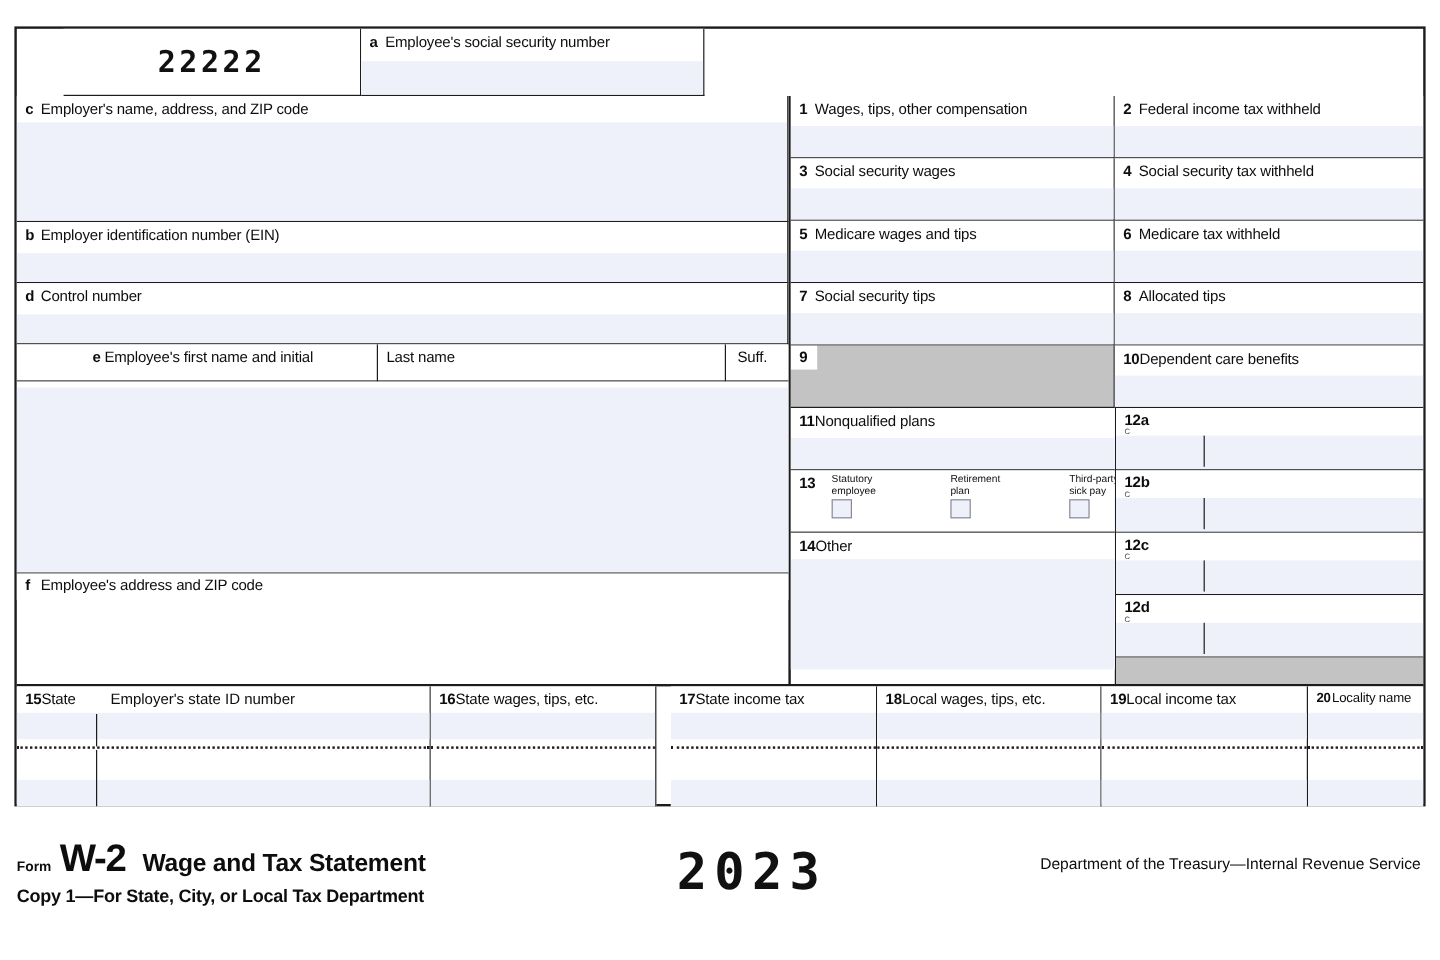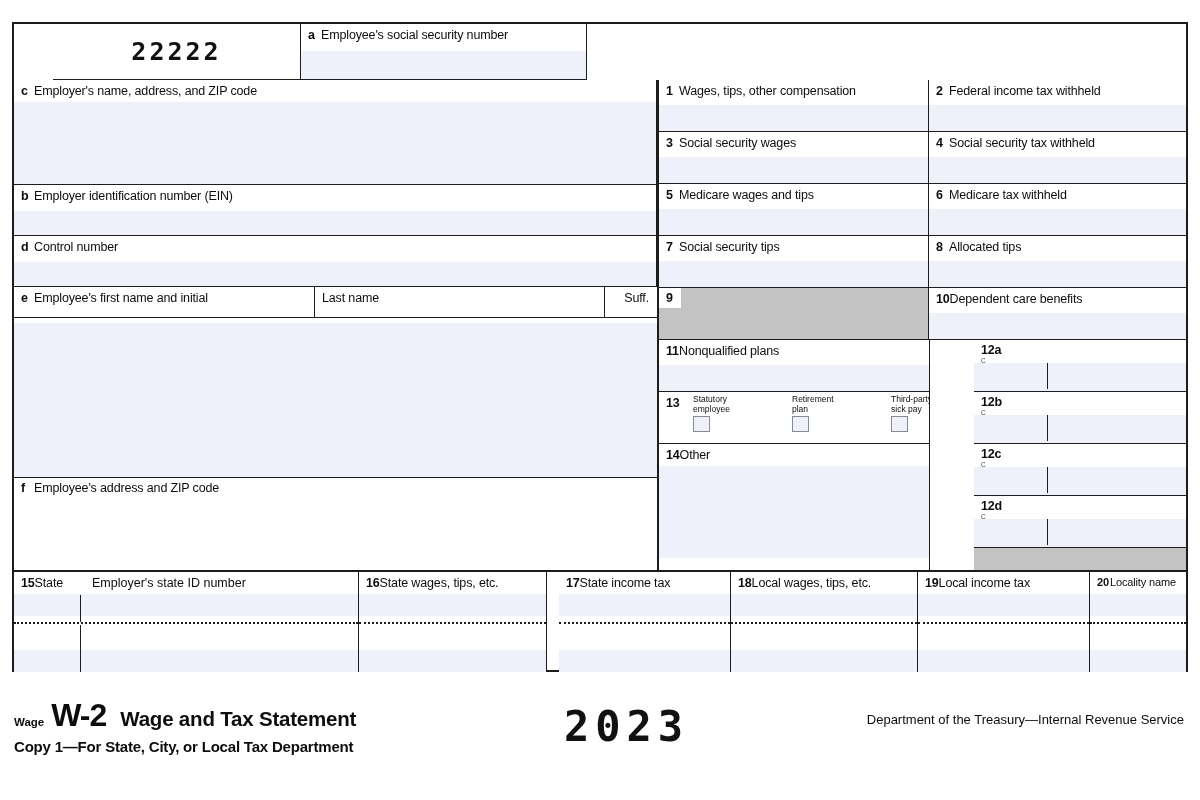--- a/index.html
+++ b/index.html
@@ -90,7 +90,7 @@
 
   
   .row-empname { display: flex; height: 31px; }
-  #cell-first { width: 301px; }
+  #cell-first { width: 301px; text-align: center; }
   #cell-last  { width: 290px; }
   #cell-suff  { flex: 1; border-right: none; }
   #cell-suff .lbl { padding-left: 0; padding-right: 8px; text-align: right; }

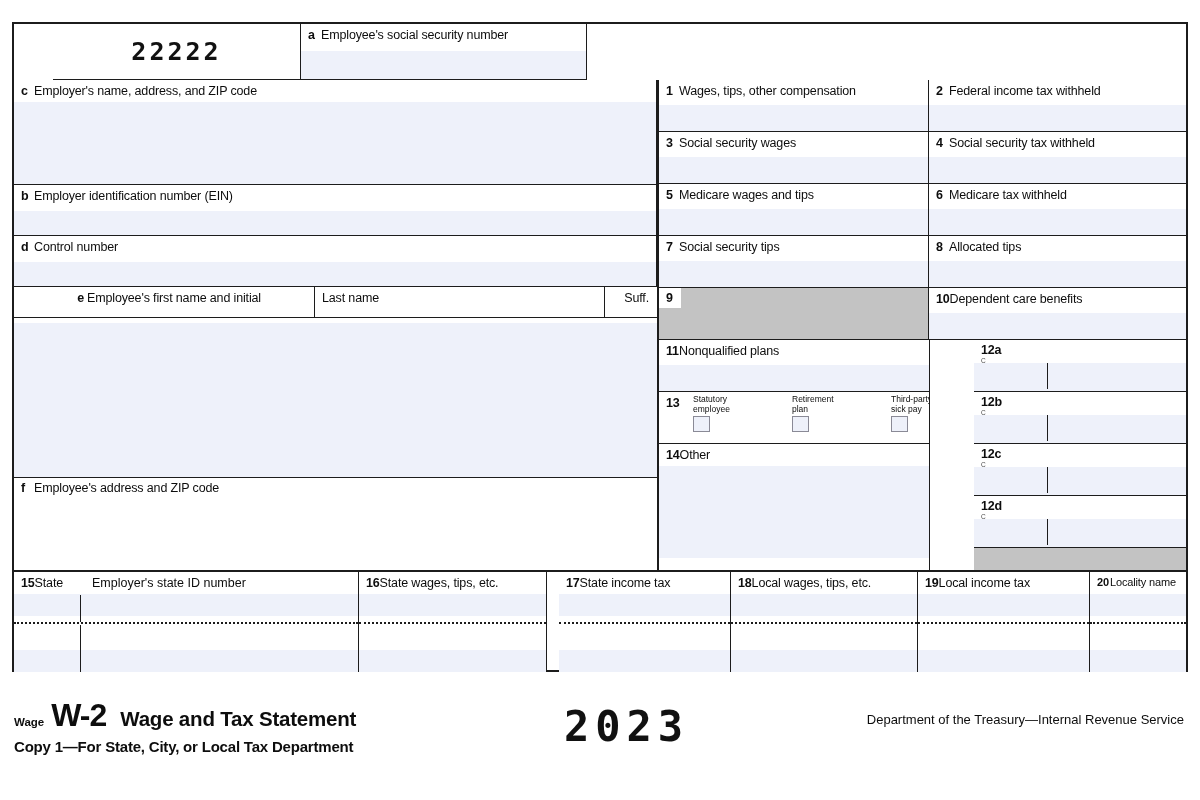--- a/index.html
+++ b/index.html
@@ -93,7 +93,7 @@
   #cell-first { width: 301px; text-align: center; }
   #cell-last  { width: 290px; }
   #cell-suff  { flex: 1; border-right: none; }
-  #cell-suff .lbl { padding-left: 0; padding-right: 8px; text-align: right; }
+  #cell-suff .lbl { padding-left: 0; padding-right: 8px; text-align: center; }
 
   #cell-emp-fill { height: 160px; border-right: none; }
   #cell-emp-fill .fill { height: 154px; }

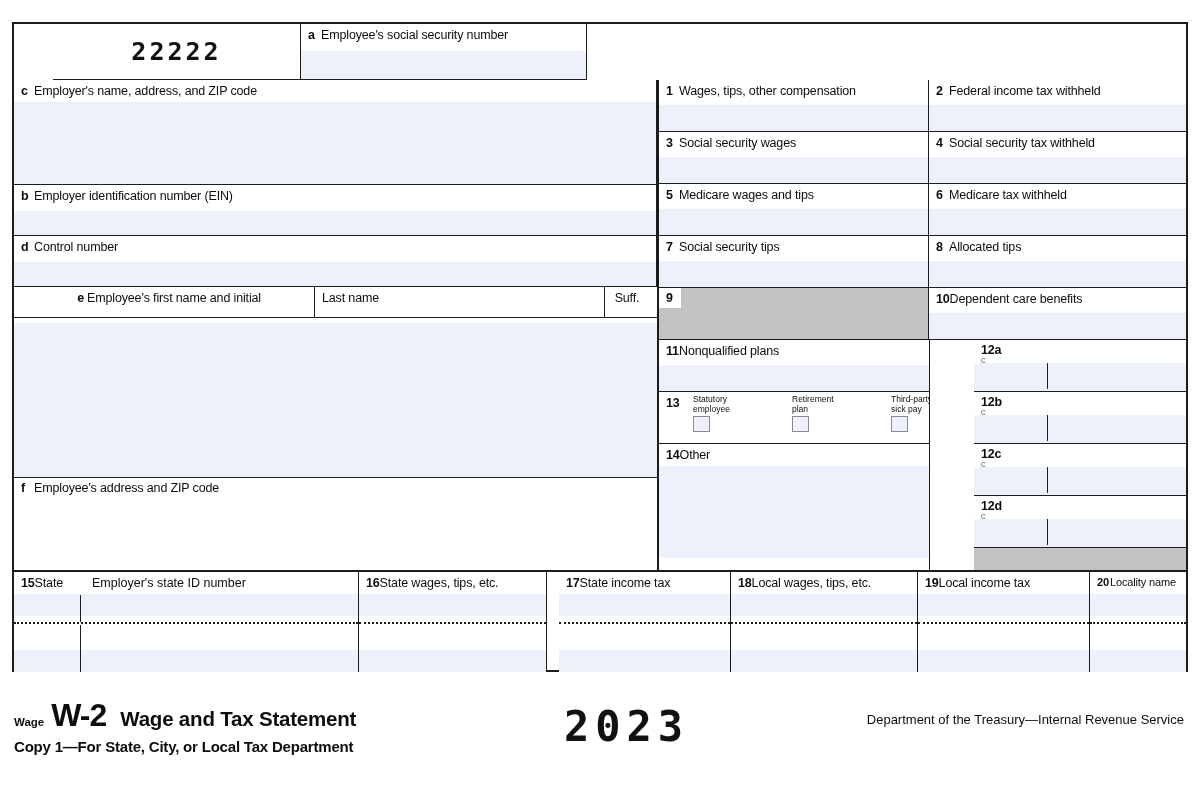--- a/index.html
+++ b/index.html
@@ -119,7 +119,7 @@
   
   .row-1112 { display: flex; }
   .sub-left { width: 270px; }
-  .sub-right { flex: 1; padding-left: 44px; }
+  .sub-right { flex: 1; }
 
   #cell-11 { height: 52px; border-right: none; }
   #cell-13 { height: 52px; border-right: none; position: relative; }

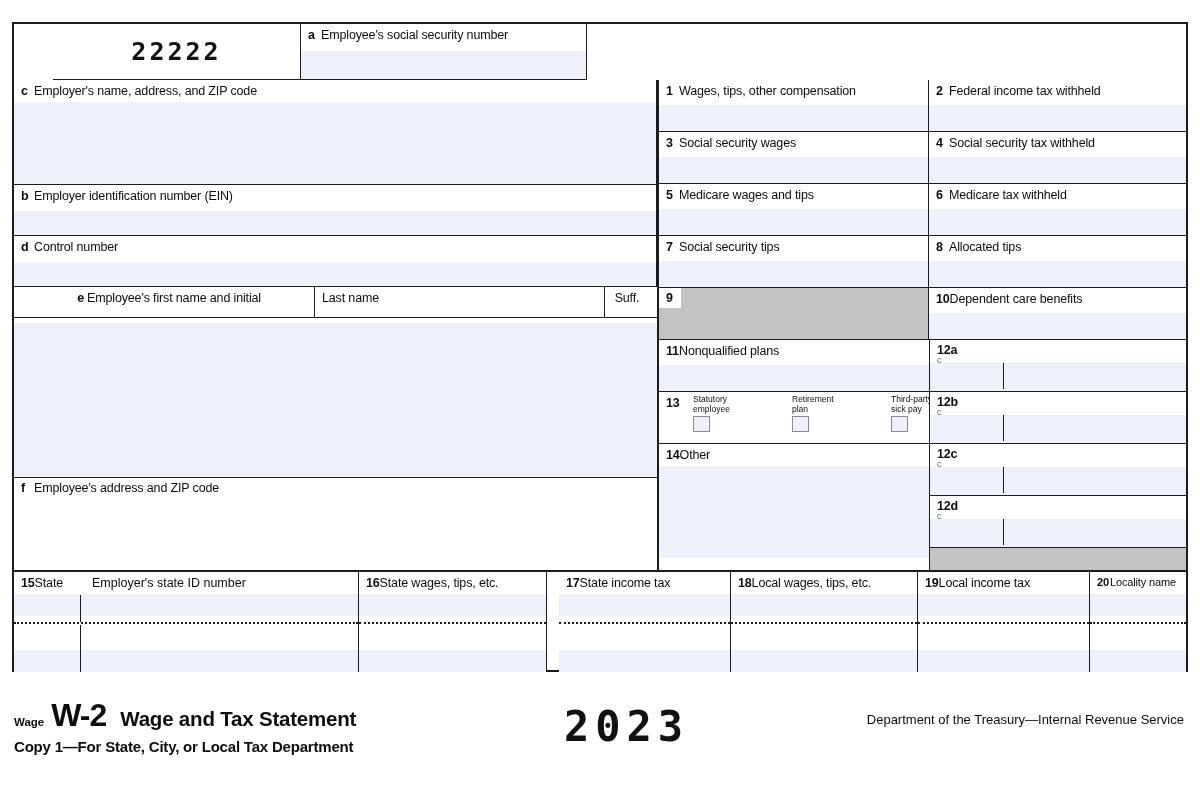--- a/index.html
+++ b/index.html
@@ -528,7 +528,7 @@
 
   <div id="footer-left">
     <div id="ftr-line1">
-      <span id="ftr-form">Wage</span>
+      <span id="ftr-form">Form</span>
       <span id="ftr-w2">W-2</span>
       <span id="ftr-title">Wage and Tax Statement</span>
     </div>

